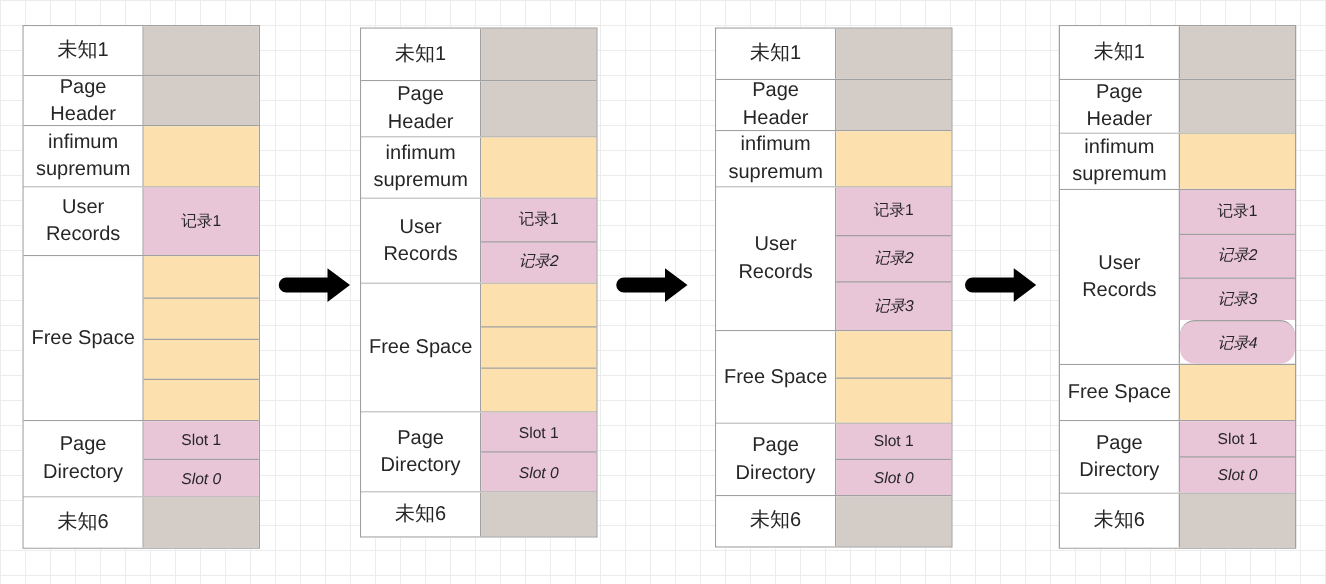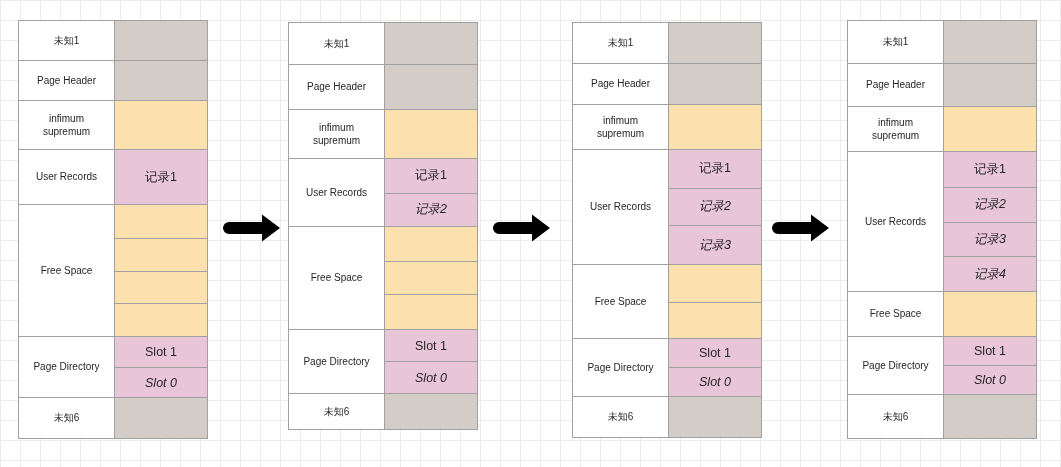--- a/index.html
+++ b/index.html
@@ -39,7 +39,7 @@
     align-items: center;
     justify-content: center;
     text-align: center;
-    font-size: 10px;
+    font-size: 16px;
     line-height: 1.35;
     color: var(--text, #262626);
     padding: 0 6px;

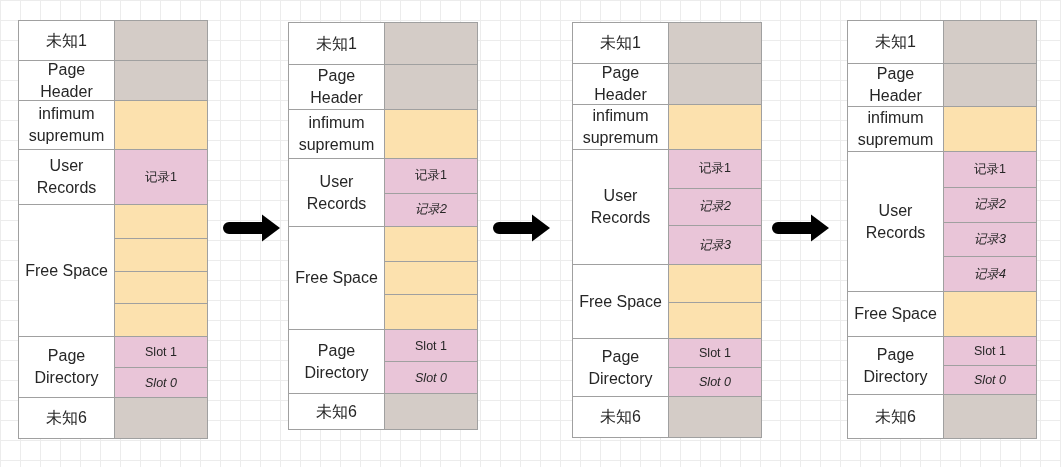--- a/index.html
+++ b/index.html
@@ -239,7 +239,7 @@
           <div class="cell" style="height: 35px; background: rgb(233, 197, 216);">记录1</div>
           <div class="cell bt" style="height: 35px; background: rgb(233, 197, 216);">记录2</div>
           <div class="cell bt" style="height: 35px; background: rgb(233, 197, 216);">记录3</div>
-          <div class="cell bt" style="height: 35px; background: rgb(233, 197, 216);">记录4</div>
+          <div class="cell bt" style="height: 35px; background: rgb(233, 197, 216); border-radius: 12px;">记录4</div>
         </div>
       </div>
       <div class="section bt" style="height: 45px;">

